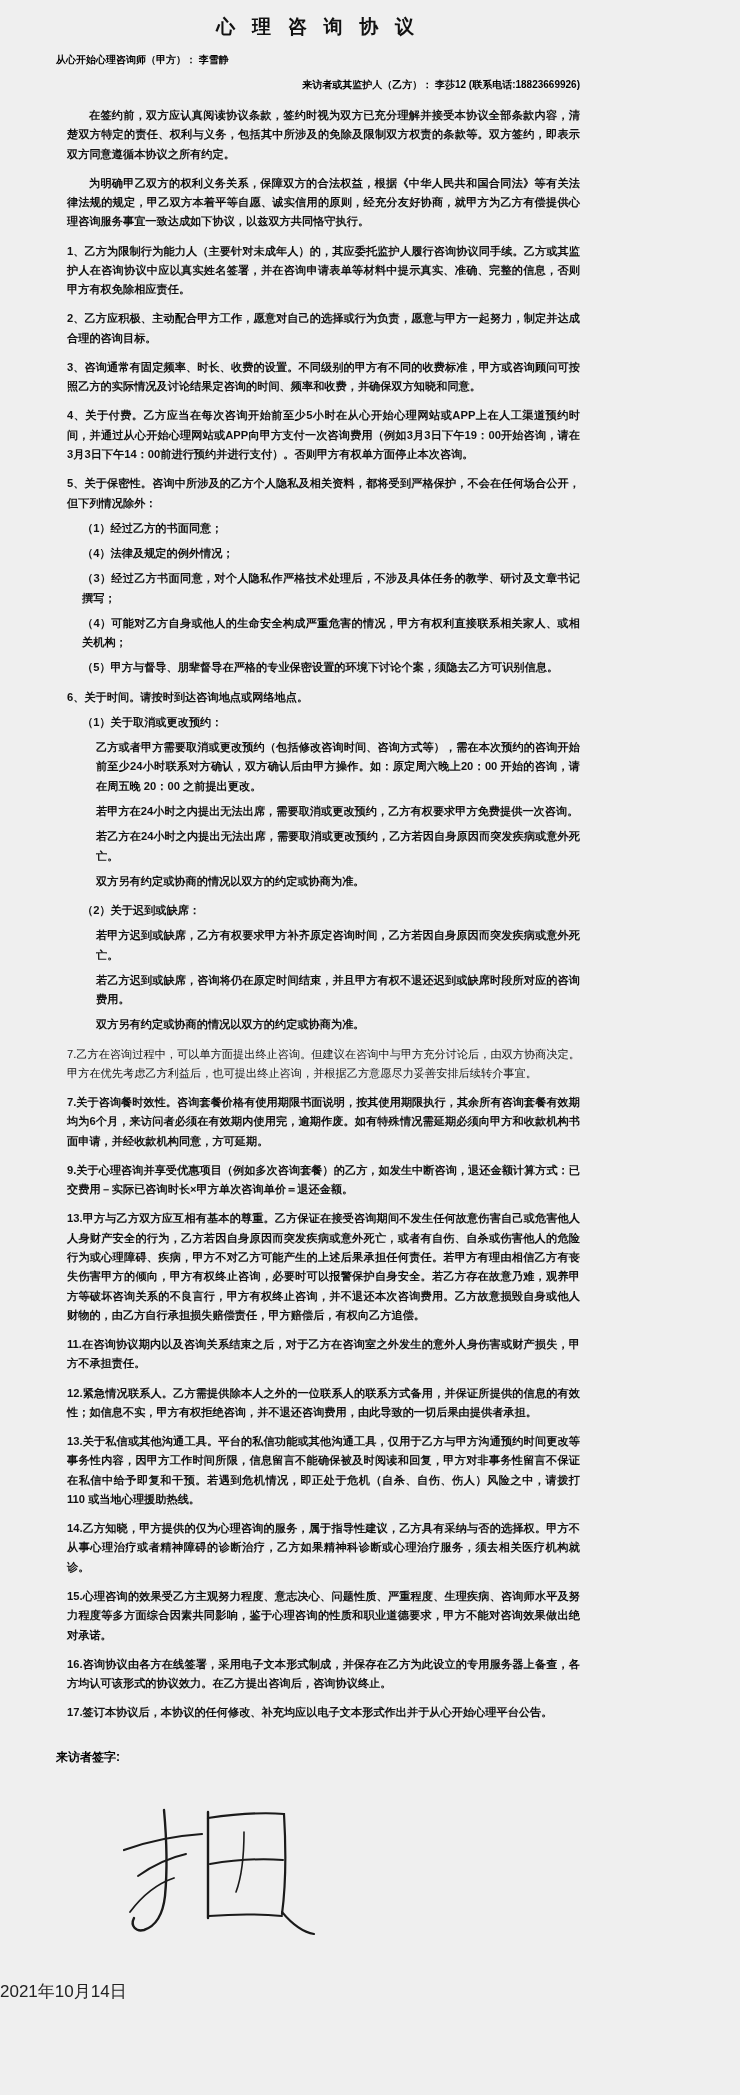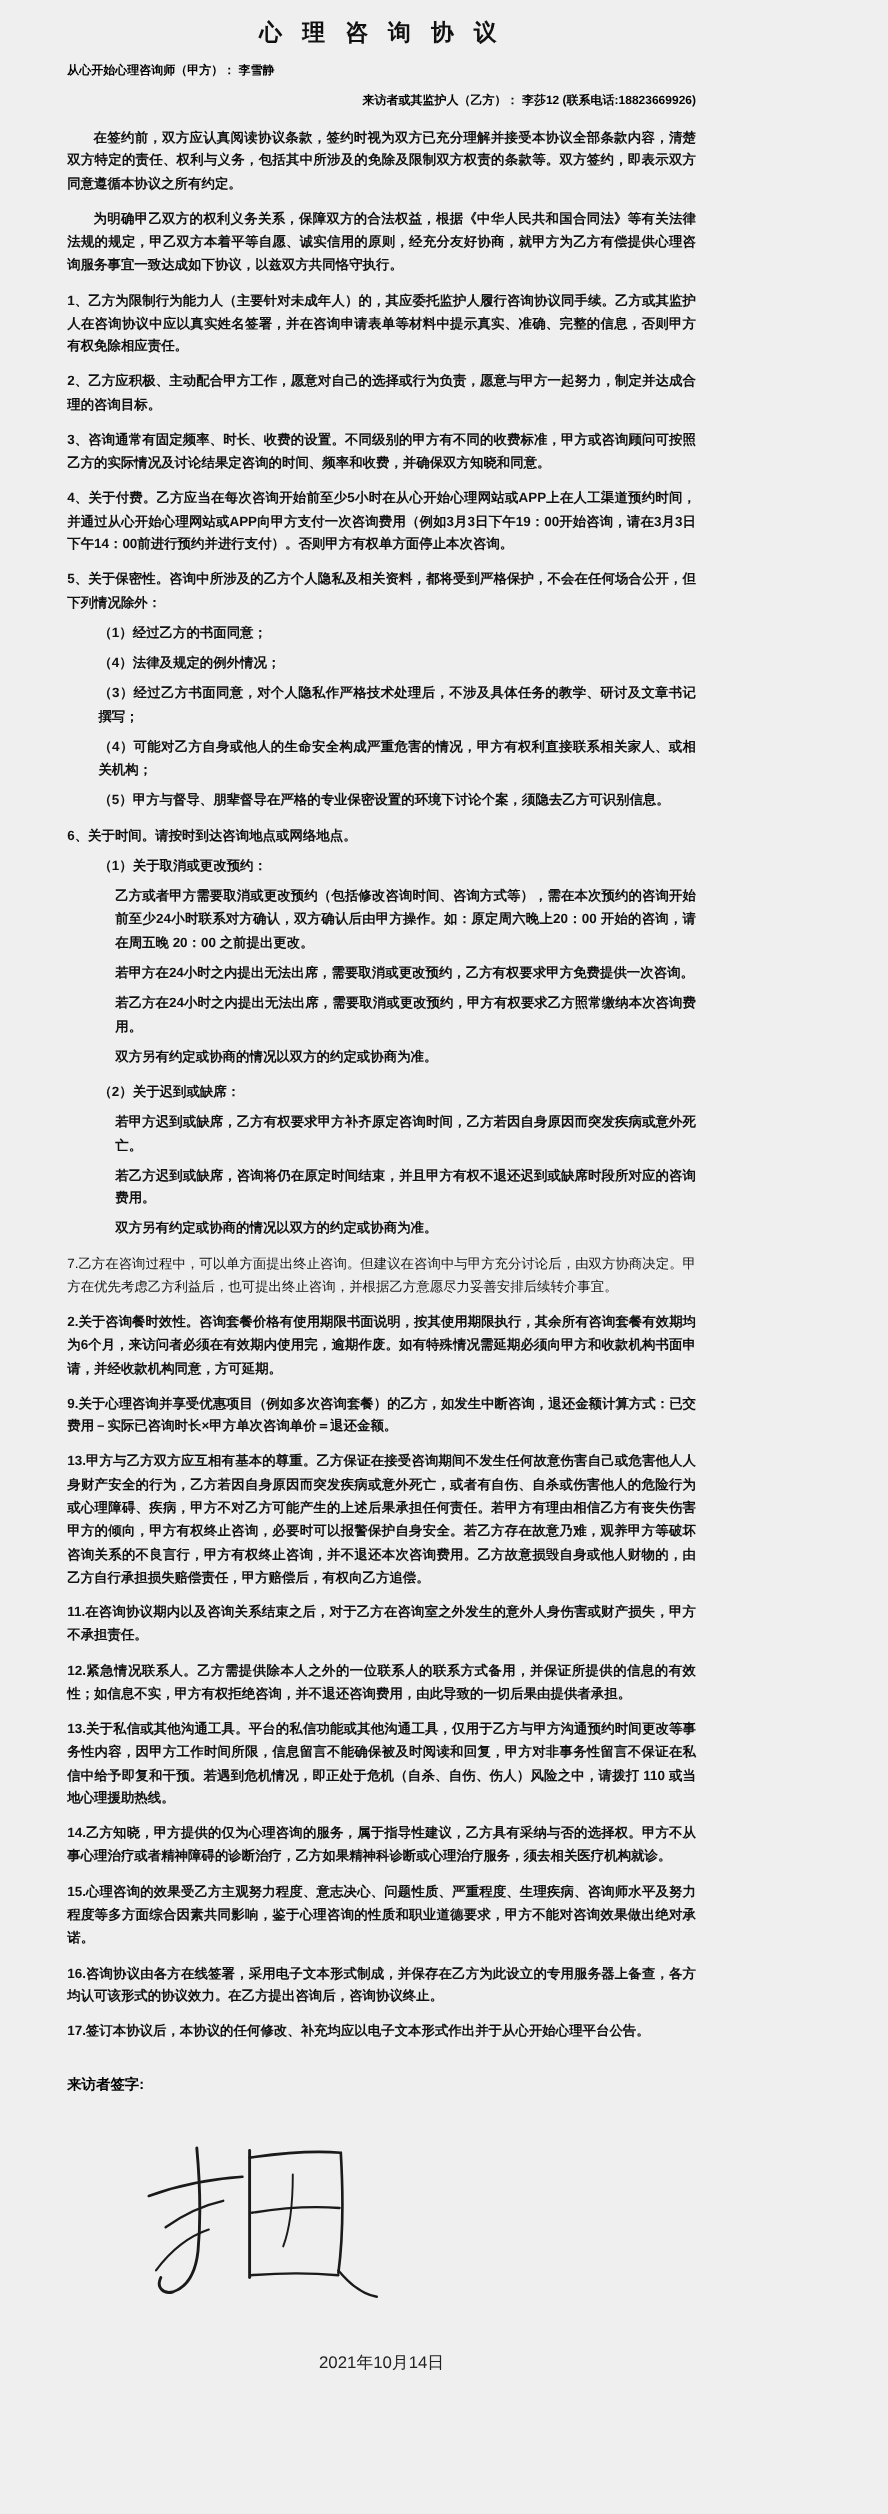--- a/index.html
+++ b/index.html
@@ -44,7 +44,7 @@
     font-size: 11.2px;
     color: #111;
     line-height: 1.72;
-    margin: 0 0 10px 0;
+    margin: 0 0 10px 11px;
     text-align: justify;
     font-weight: bold;
   }

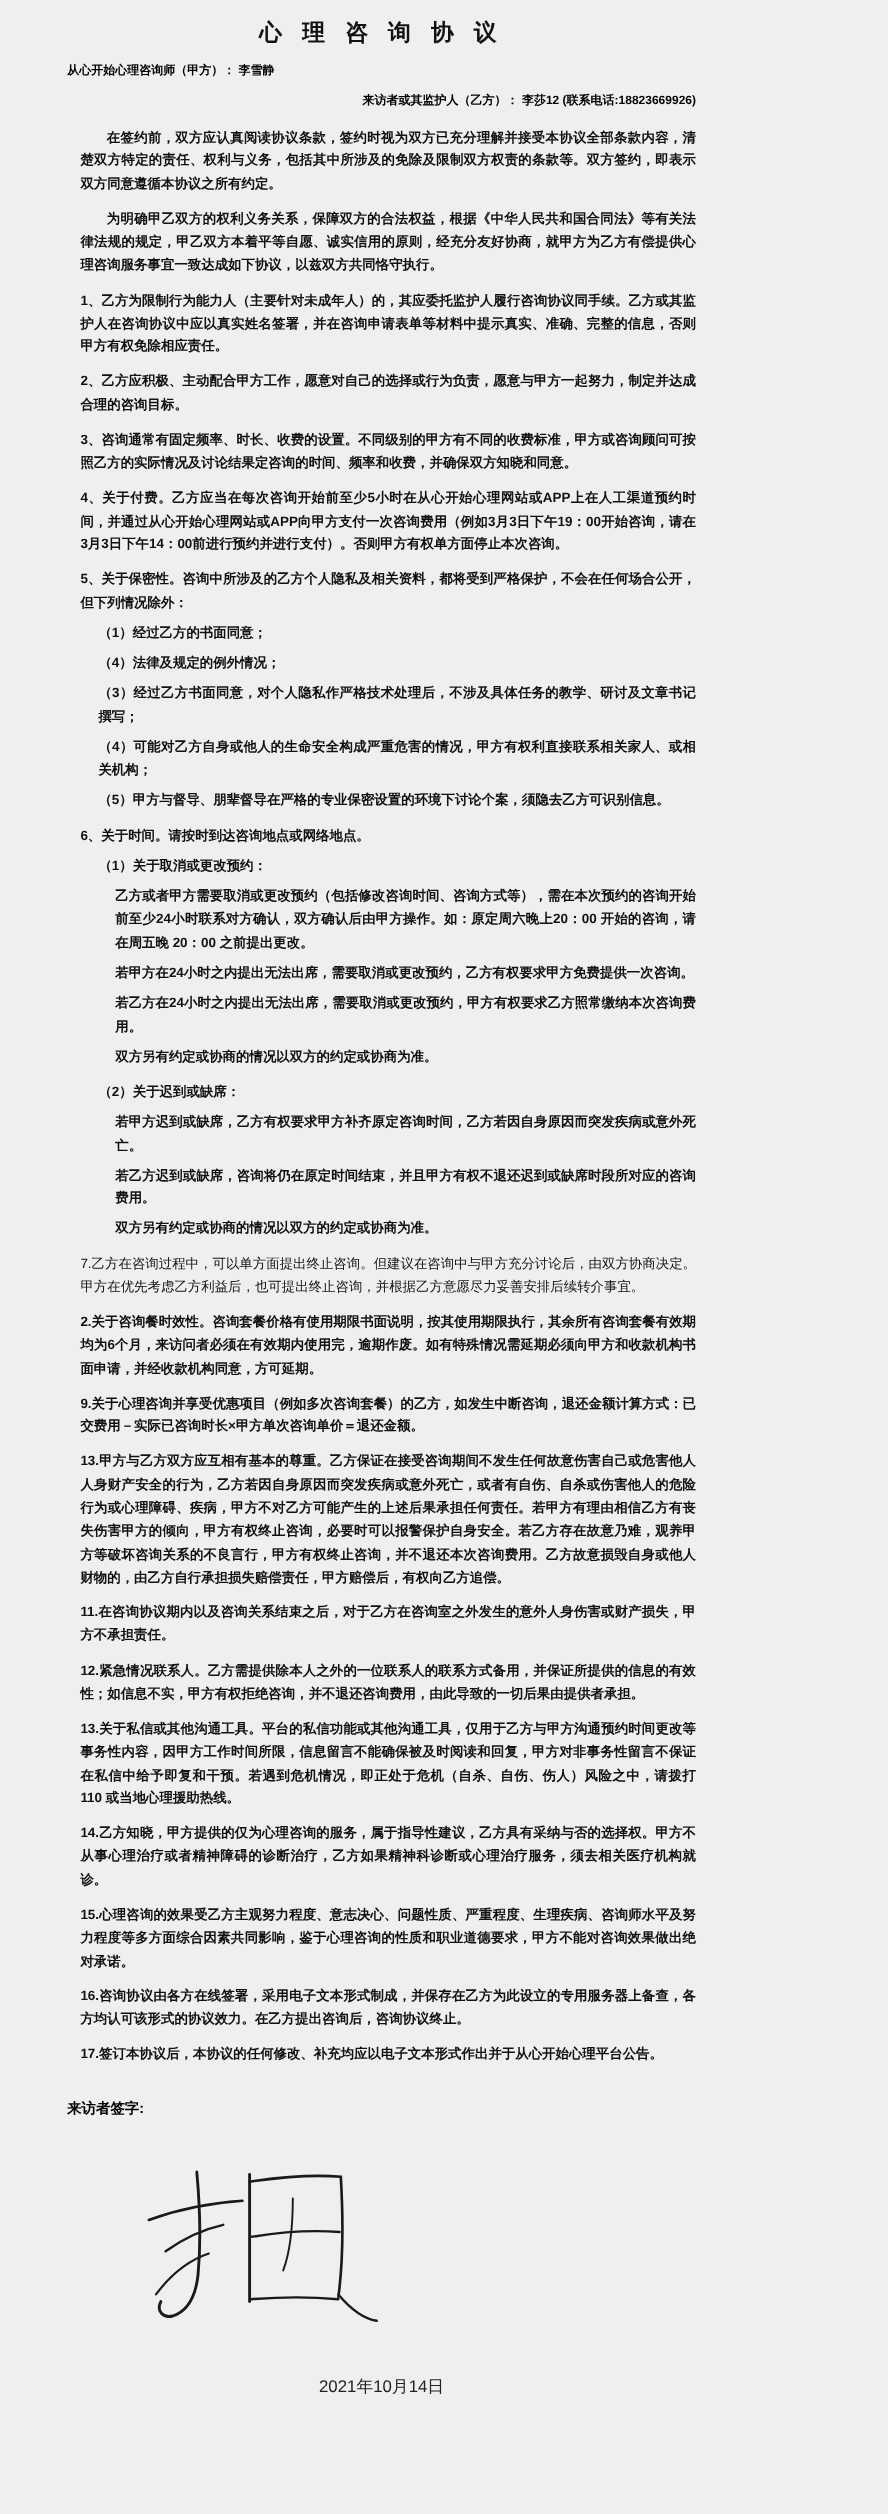--- a/index.html
+++ b/index.html
@@ -115,7 +115,7 @@
     <p class="para sub tight">（1）关于取消或更改预约：</p>
     <p class="para sub2 tight">乙方或者甲方需要取消或更改预约（包括修改咨询时间、咨询方式等），需在本次预约的咨询开始前至少24小时联系对方确认，双方确认后由甲方操作。如：原定周六晚上20：00 开始的咨询，请在周五晚 20：00 之前提出更改。</p>
     <p class="para sub2 tight">若甲方在24小时之内提出无法出席，需要取消或更改预约，乙方有权要求甲方免费提供一次咨询。</p>
-    <p class="para sub2 tight">若乙方在24小时之内提出无法出席，需要取消或更改预约，甲方有权要求乙方照常缴纳本次咨询费用。</p>
+    <p class="para sub2 tight">若乙方在24小时之内提出无法出席，需要取消或更改预约，乙方若因自身原因而突发疾病或意外死亡。</p>
     <p class="para sub2">双方另有约定或协商的情况以双方的约定或协商为准。</p>
     <p class="para sub tight">（2）关于迟到或缺席：</p>
     <p class="para sub2 tight">若甲方迟到或缺席，乙方有权要求甲方补齐原定咨询时间，乙方若因自身原因而突发疾病或意外死亡。</p>

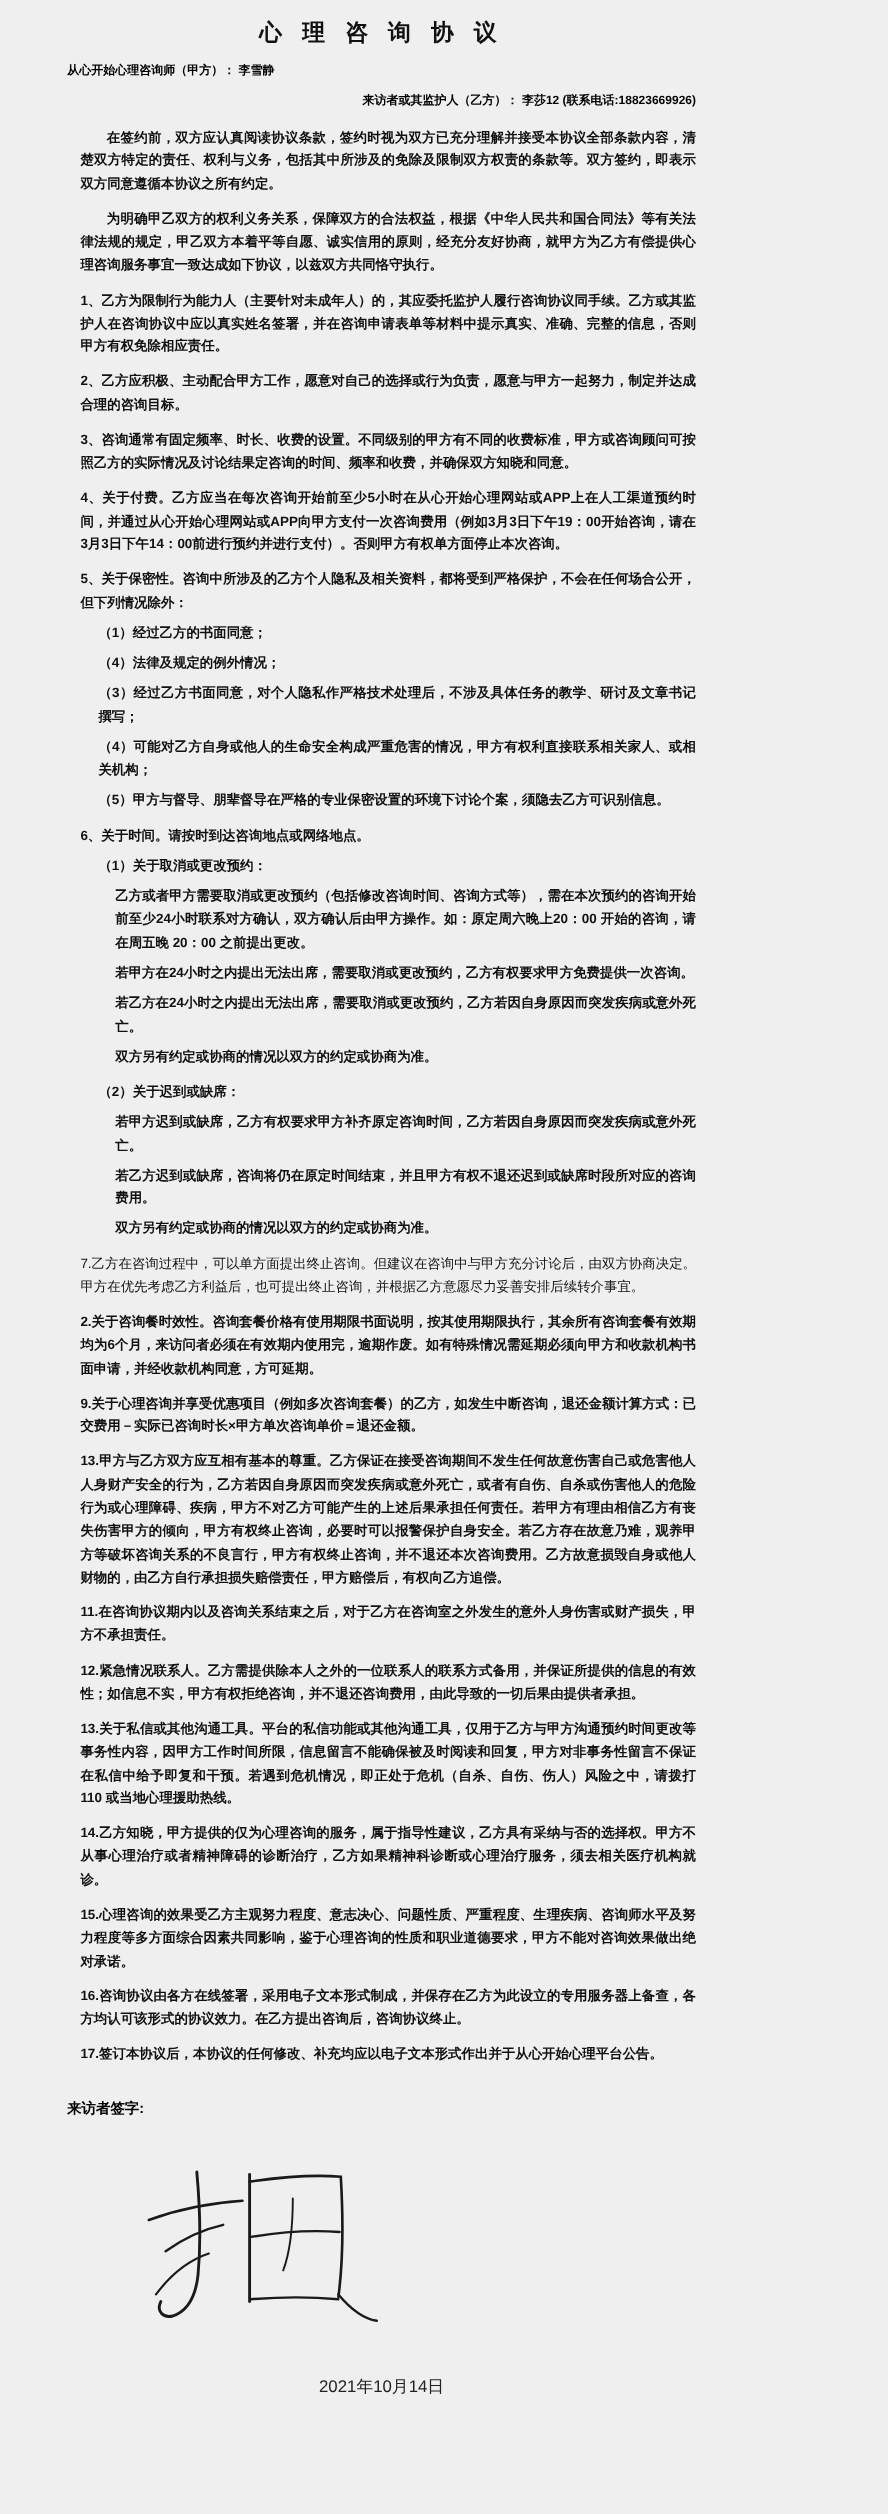--- a/index.html
+++ b/index.html
@@ -122,7 +122,7 @@
     <p class="para sub2 tight">若乙方迟到或缺席，咨询将仍在原定时间结束，并且甲方有权不退还迟到或缺席时段所对应的咨询费用。</p>
     <p class="para sub2">双方另有约定或协商的情况以双方的约定或协商为准。</p>
     <p class="para light">7.乙方在咨询过程中，可以单方面提出终止咨询。但建议在咨询中与甲方充分讨论后，由双方协商决定。甲方在优先考虑乙方利益后，也可提出终止咨询，并根据乙方意愿尽力妥善安排后续转介事宜。</p>
-    <p class="para">2.关于咨询餐时效性。咨询套餐价格有使用期限书面说明，按其使用期限执行，其余所有咨询套餐有效期均为6个月，来访问者必须在有效期内使用完，逾期作废。如有特殊情况需延期必须向甲方和收款机构书面申请，并经收款机构同意，方可延期。</p>
+    <p class="para">7.关于咨询餐时效性。咨询套餐价格有使用期限书面说明，按其使用期限执行，其余所有咨询套餐有效期均为6个月，来访问者必须在有效期内使用完，逾期作废。如有特殊情况需延期必须向甲方和收款机构书面申请，并经收款机构同意，方可延期。</p>
     <p class="para">9.关于心理咨询并享受优惠项目（例如多次咨询套餐）的乙方，如发生中断咨询，退还金额计算方式：已交费用－实际已咨询时长×甲方单次咨询单价＝退还金额。</p>
     <p class="para">13.甲方与乙方双方应互相有基本的尊重。乙方保证在接受咨询期间不发生任何故意伤害自己或危害他人人身财产安全的行为，乙方若因自身原因而突发疾病或意外死亡，或者有自伤、自杀或伤害他人的危险行为或心理障碍、疾病，甲方不对乙方可能产生的上述后果承担任何责任。若甲方有理由相信乙方有丧失伤害甲方的倾向，甲方有权终止咨询，必要时可以报警保护自身安全。若乙方存在故意乃难，观养甲方等破坏咨询关系的不良言行，甲方有权终止咨询，并不退还本次咨询费用。乙方故意损毁自身或他人财物的，由乙方自行承担损失赔偿责任，甲方赔偿后，有权向乙方追偿。</p>
     <p class="para">11.在咨询协议期内以及咨询关系结束之后，对于乙方在咨询室之外发生的意外人身伤害或财产损失，甲方不承担责任。</p>

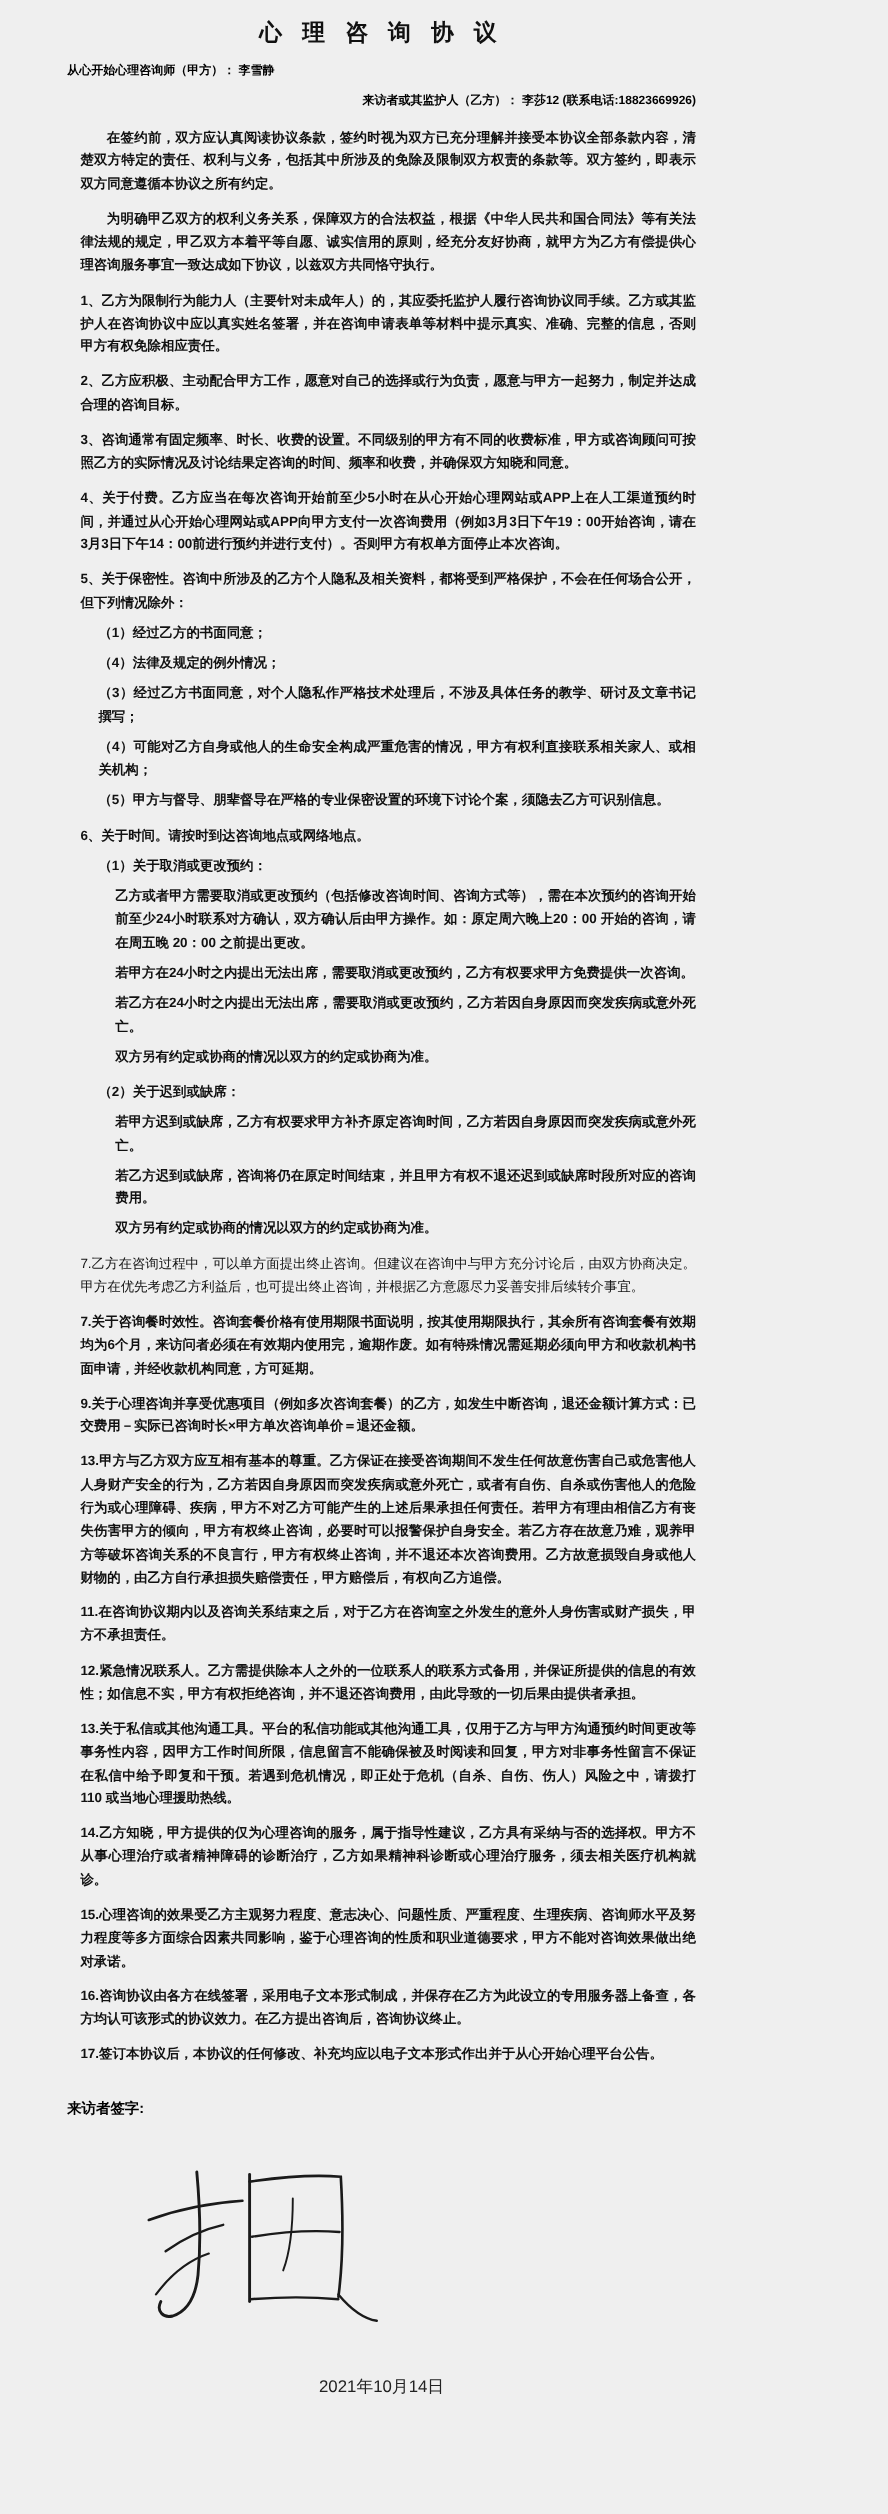--- a/index.html
+++ b/index.html
@@ -80,8 +80,7 @@
     top: 26px;
   }
   .doc-date {
-    text-align: center;
-    font-size: 14px;
+    font-size: 17px;
     color: #222;
     padding-top: 4px;
     padding-bottom: 10px;

